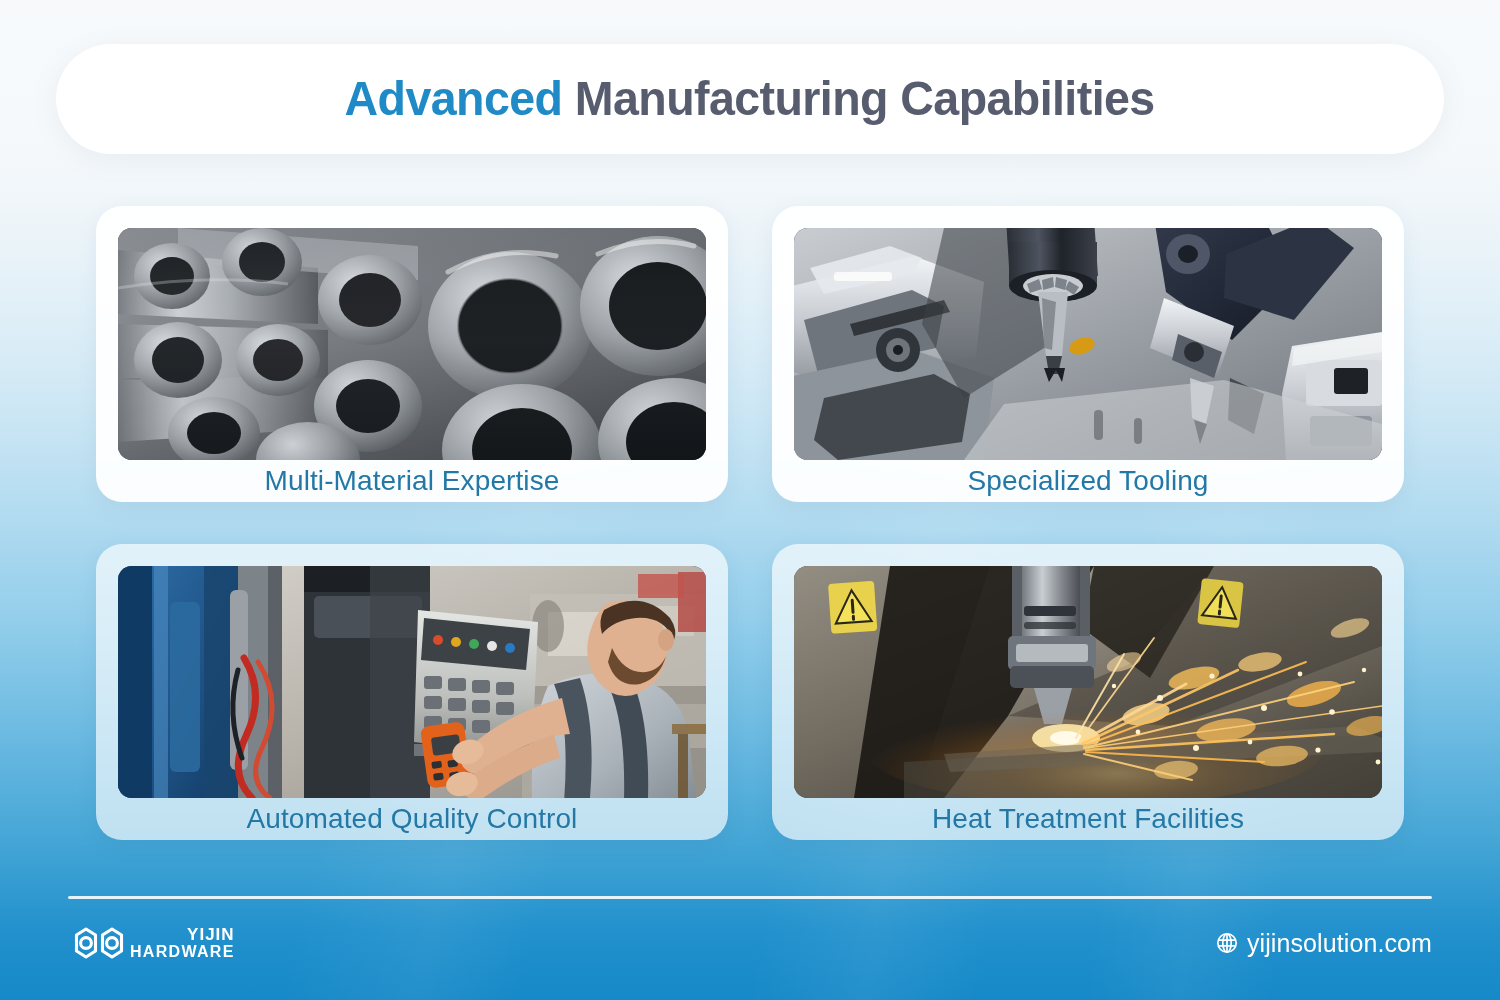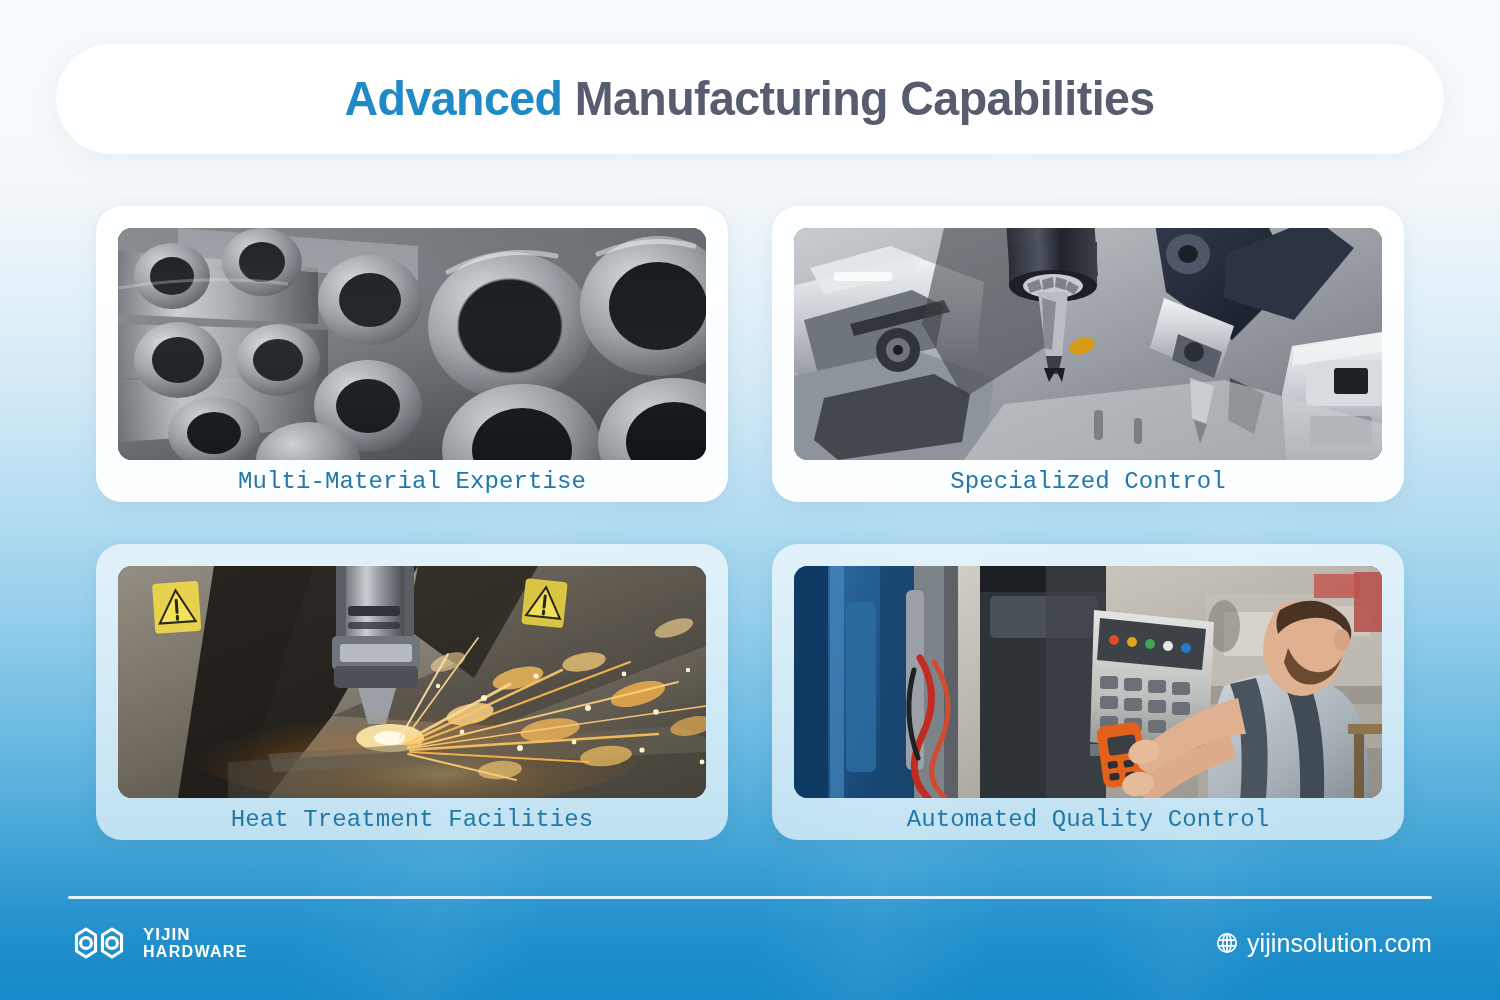--- a/index.html
+++ b/index.html
@@ -34,6 +34,7 @@
         #45a6d6 84%,
         #2291cd 93%,
         #1689c8 100%);
+    text-align: right;
   }
 
   

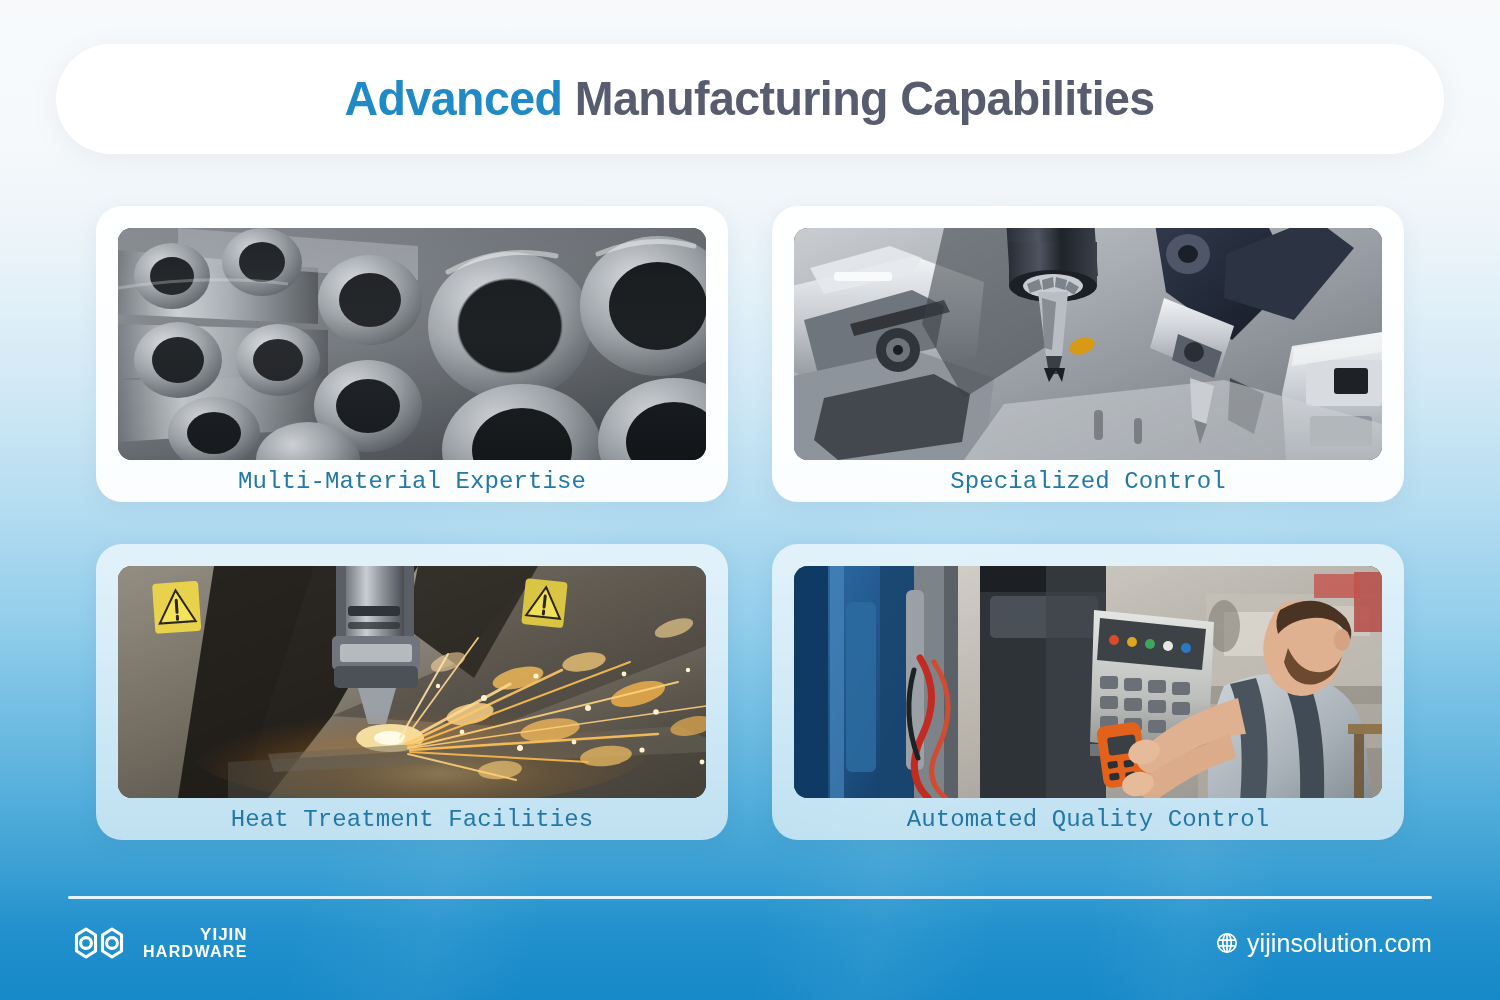--- a/index.html
+++ b/index.html
@@ -130,12 +130,11 @@
     display: flex;
     align-items: center;
     justify-content: center;
-    font-size: 24px;
+    font-size: 28px;
     font-weight: 400;
     color: #2378a6;
     letter-spacing: 0.1px;
     white-space: nowrap;
-    font-family: Liberation Mono, monospace;
   }
 
   

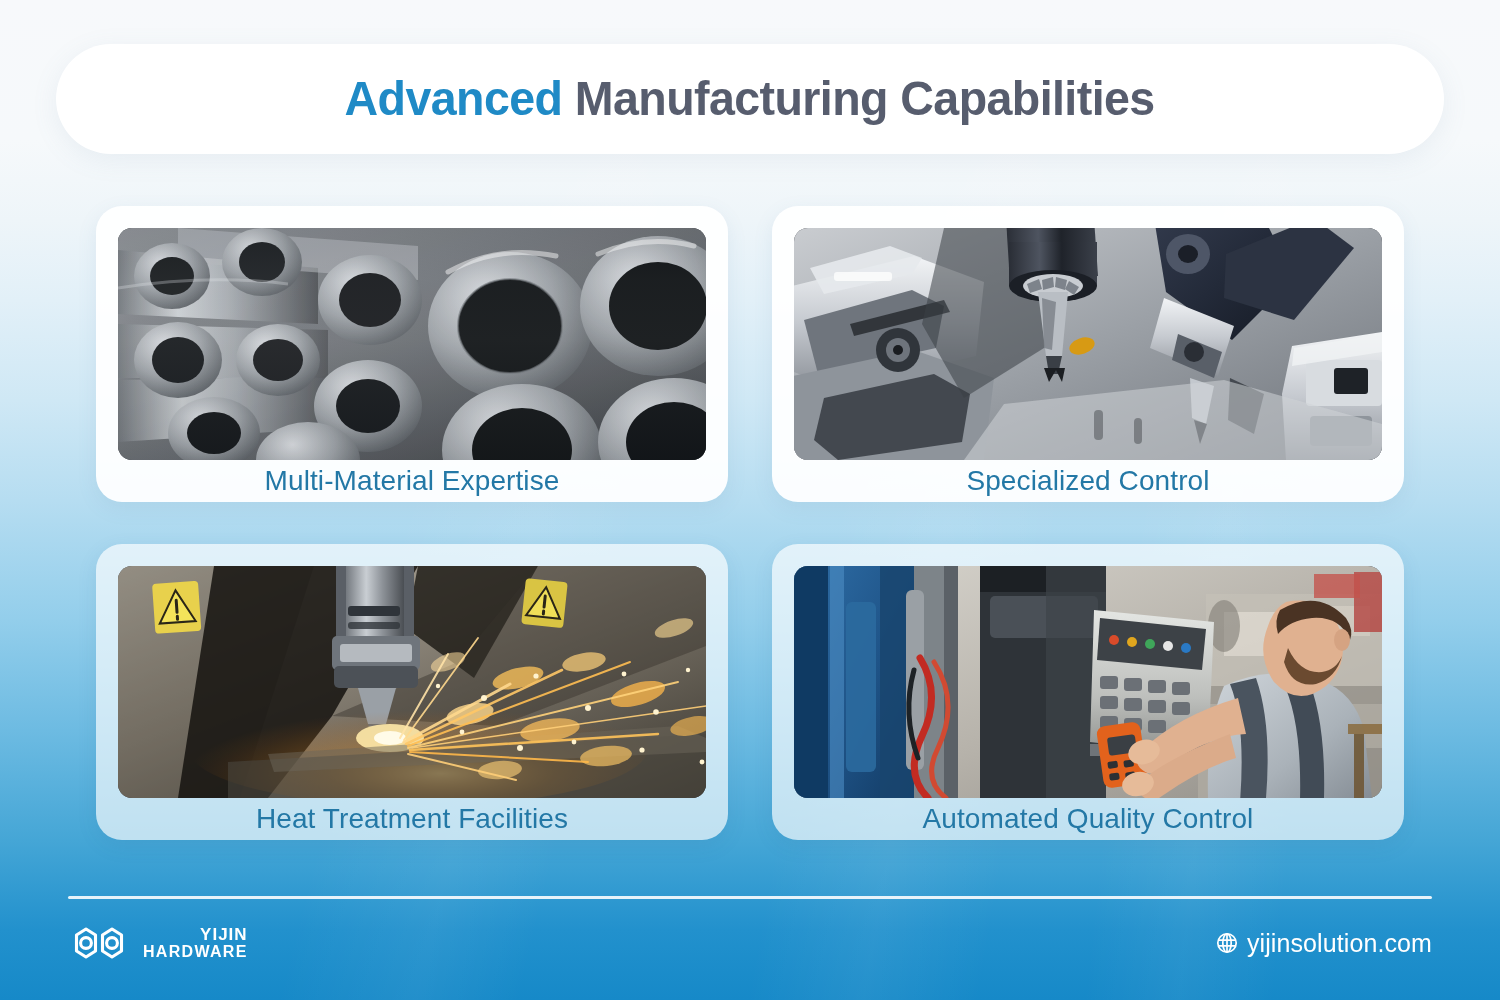--- a/index.html
+++ b/index.html
@@ -388,7 +388,7 @@
           </g>
         </svg>
       </div>
-      <div class="card-label">Specialized Control</div>
+      <div class="card-label">Specialized Tooling</div>
     </div>
 
     <div class="card bottom">

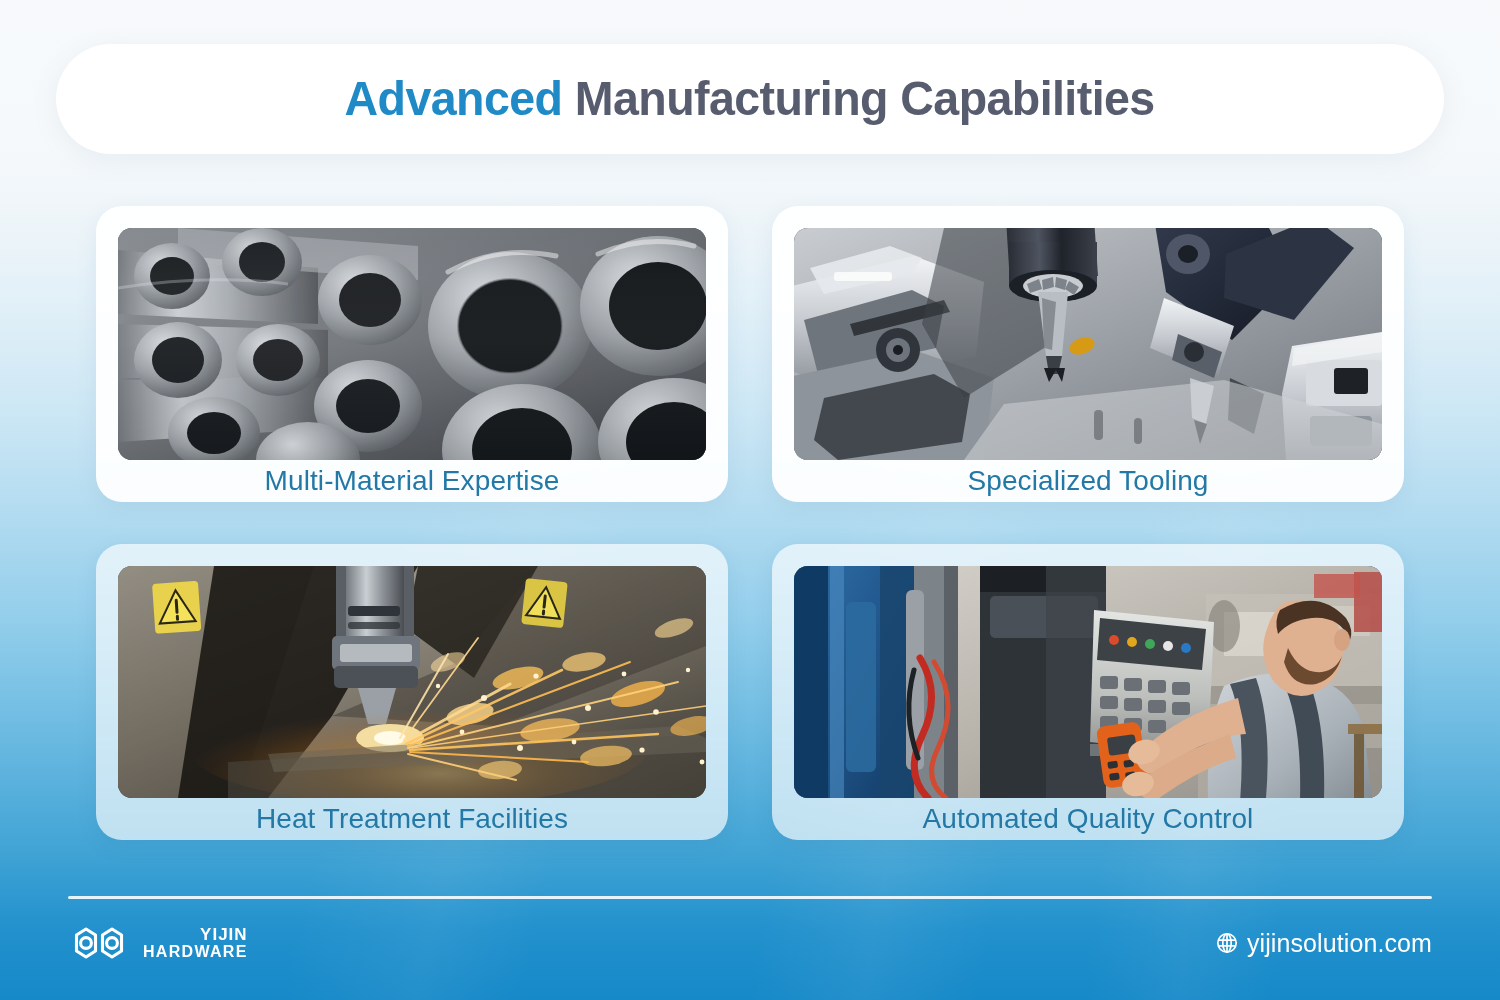--- a/index.html
+++ b/index.html
@@ -395,118 +395,6 @@
       <div class="card-media">
         <svg viewBox="0 0 588 232" preserveAspectRatio="none" aria-hidden="true">
           <defs>
-            <linearGradient id="laserBg" x1="0" y1="0" x2="1" y2="1">
-              <stop offset="0%" stop-color="#b6b0a4"></stop>
-              <stop offset="40%" stop-color="#8a8377"></stop>
-              <stop offset="100%" stop-color="#3d3931"></stop>
-            </linearGradient>
-            <radialGradient id="sparkGlow" cx="55%" cy="72%" r="55%">
-              <stop offset="0%" stop-color="#ffd27a" stop-opacity="0.85"></stop>
-              <stop offset="45%" stop-color="#e08a1e" stop-opacity="0.35"></stop>
-              <stop offset="100%" stop-color="#b35a06" stop-opacity="0"></stop>
-            </radialGradient>
-            <linearGradient id="headMetal" x1="0" y1="0" x2="1" y2="0">
-              <stop offset="0%" stop-color="#74797f"></stop>
-              <stop offset="35%" stop-color="#c9ced3"></stop>
-              <stop offset="62%" stop-color="#8f949a"></stop>
-              <stop offset="100%" stop-color="#4a4e53"></stop>
-            </linearGradient>
-          </defs>
-
-          <rect width="588" height="232" fill="url(#laserBg)"></rect>
-
-          <path d="M0 0 L196 0 L122 232 L0 232 Z" fill="#2a2721" opacity="0.25"></path>
-          <path d="M96 0 L300 0 L214 150 L150 232 L60 232 Z" fill="#15130f" opacity="0.85"></path>
-          <path d="M300 0 L420 0 L356 112 L288 62 Z" fill="#1a1813" opacity="0.8"></path>
-          <path d="M214 150 L340 96 L420 0 L588 0 L588 80 L380 160 Z" fill="#38342c" opacity="0.45"></path>
-
-          <g transform="translate(34,18) rotate(-4)">
-            <rect width="46" height="50" rx="4" fill="#e8d14c"></rect>
-            <path d="M23 8 L41 40 L5 40 Z" fill="#f4e35a" stroke="#2a2618" stroke-width="2"></path>
-            <path d="M23 18 v12 M23 34 v3" stroke="#2a2618" stroke-width="3" stroke-linecap="round"></path>
-          </g>
-
-          <g transform="translate(408,12) rotate(6)">
-            <rect width="42" height="46" rx="4" fill="#d9c443"></rect>
-            <path d="M21 7 L38 37 L4 37 Z" fill="#f0df58" stroke="#2a2618" stroke-width="2"></path>
-            <path d="M21 16 v11 M21 31 v3" stroke="#2a2618" stroke-width="3" stroke-linecap="round"></path>
-          </g>
-
-          <g>
-            <rect x="218" y="-10" width="78" height="96" rx="6" fill="#5a5f66"></rect>
-            <rect x="228" y="-10" width="58" height="96" fill="url(#headMetal)"></rect>
-            <rect x="214" y="70" width="88" height="34" rx="5" fill="#6f757c"></rect>
-            <rect x="222" y="78" width="72" height="18" rx="3" fill="#b5babf"></rect>
-
-            <g>
-              <circle cx="238" cy="112" r="7" fill="#d8dce0"></circle>
-              <circle cx="258" cy="114" r="7" fill="#e4c85e"></circle>
-              <circle cx="278" cy="112" r="7" fill="#d8dce0"></circle>
-            </g>
-            <rect x="216" y="100" width="84" height="22" rx="5" fill="#4c5157"></rect>
-
-            <path d="M240 122 L278 122 L268 158 L250 158 Z" fill="#9aa0a6"></path>
-            <path d="M250 158 L268 158 L262 172 L256 172 Z" fill="#6d737a"></path>
-            <rect x="230" y="40" width="52" height="10" rx="3" fill="#2f343a"></rect>
-            <rect x="230" y="56" width="52" height="7" rx="3" fill="#2f343a" opacity="0.8"></rect>
-          </g>
-
-          <ellipse cx="300" cy="182" rx="230" ry="58" fill="url(#sparkGlow)"></ellipse>
-          <ellipse cx="272" cy="172" rx="34" ry="14" fill="#ffe9a8" opacity="0.9"></ellipse>
-          <ellipse cx="272" cy="172" rx="16" ry="7" fill="#fffbe8"></ellipse>
-
-          <path d="M110 196 L588 168 L588 232 L110 232 Z" fill="#4a463e" opacity="0.6"></path>
-          <path d="M150 188 L560 160 L588 172 L588 186 L156 206 Z" fill="#6b655a" opacity="0.5"></path>
-
-          <g>
-            <ellipse cx="400" cy="112" rx="26" ry="10" fill="#ffc45a" opacity="0.75" transform="rotate(-14 400 112)"></ellipse>
-            <ellipse cx="466" cy="96" rx="22" ry="9" fill="#ffd27a" opacity="0.7" transform="rotate(-10 466 96)"></ellipse>
-            <ellipse cx="520" cy="128" rx="28" ry="11" fill="#ffb84a" opacity="0.75" transform="rotate(-16 520 128)"></ellipse>
-            <ellipse cx="352" cy="148" rx="24" ry="10" fill="#ffd88c" opacity="0.8" transform="rotate(-12 352 148)"></ellipse>
-            <ellipse cx="432" cy="164" rx="30" ry="11" fill="#ffc05a" opacity="0.7" transform="rotate(-8 432 164)"></ellipse>
-            <ellipse cx="556" cy="62" rx="20" ry="8" fill="#ffdd96" opacity="0.6" transform="rotate(-18 556 62)"></ellipse>
-            <ellipse cx="488" cy="190" rx="26" ry="10" fill="#ffca66" opacity="0.65" transform="rotate(-6 488 190)"></ellipse>
-            <ellipse cx="330" cy="96" rx="18" ry="8" fill="#ffdf9e" opacity="0.55" transform="rotate(-20 330 96)"></ellipse>
-            <ellipse cx="574" cy="160" rx="22" ry="9" fill="#ffbe52" opacity="0.6" transform="rotate(-12 574 160)"></ellipse>
-            <ellipse cx="382" cy="204" rx="22" ry="9" fill="#ffd27a" opacity="0.6" transform="rotate(-5 382 204)"></ellipse>
-          </g>
-
-          <g stroke-linecap="round" opacity="0.9">
-            <path d="M286 176 L392 118" stroke="#ffd98e" stroke-width="3"></path>
-            <path d="M288 178 L444 104" stroke="#ffc766" stroke-width="2.5"></path>
-            <path d="M290 180 L512 96" stroke="#ffbe52" stroke-width="2"></path>
-            <path d="M290 182 L560 116" stroke="#ffd27a" stroke-width="2"></path>
-            <path d="M292 184 L540 168" stroke="#ffc45a" stroke-width="2.5"></path>
-            <path d="M292 186 L470 196" stroke="#ffb84a" stroke-width="2"></path>
-            <path d="M290 188 L398 214" stroke="#ffcf78" stroke-width="2"></path>
-            <path d="M282 172 L330 88" stroke="#ffe3a8" stroke-width="2"></path>
-            <path d="M286 174 L360 72" stroke="#ffd98e" stroke-width="1.8"></path>
-            <path d="M294 182 L588 140" stroke="#ffcf78" stroke-width="1.6"></path>
-          </g>
-
-          <g fill="#fff3cf">
-            <circle cx="366" cy="132" r="3"></circle>
-            <circle cx="418" cy="110" r="2.6"></circle>
-            <circle cx="470" cy="142" r="3"></circle>
-            <circle cx="506" cy="108" r="2.4"></circle>
-            <circle cx="538" cy="146" r="2.8"></circle>
-            <circle cx="344" cy="166" r="2.4"></circle>
-            <circle cx="402" cy="182" r="3"></circle>
-            <circle cx="456" cy="176" r="2.4"></circle>
-            <circle cx="524" cy="184" r="2.6"></circle>
-            <circle cx="570" cy="104" r="2.2"></circle>
-            <circle cx="320" cy="120" r="2.2"></circle>
-            <circle cx="584" cy="196" r="2.4"></circle>
-          </g>
-        </svg>
-      </div>
-      <div class="card-label">Heat Treatment Facilities</div>
-    </div>
-
-    <div class="card bottom">
-      <div class="card-media">
-        <svg viewBox="0 0 588 232" preserveAspectRatio="none" aria-hidden="true">
-          <defs>
             <linearGradient id="shopBg" x1="0" y1="0" x2="1" y2="1">
               <stop offset="0%" stop-color="#d9d6cf"></stop>
               <stop offset="55%" stop-color="#b6b2aa"></stop>
@@ -648,6 +536,118 @@
       <div class="card-label">Automated Quality Control</div>
     </div>
 
+    <div class="card bottom">
+      <div class="card-media">
+        <svg viewBox="0 0 588 232" preserveAspectRatio="none" aria-hidden="true">
+          <defs>
+            <linearGradient id="laserBg" x1="0" y1="0" x2="1" y2="1">
+              <stop offset="0%" stop-color="#b6b0a4"></stop>
+              <stop offset="40%" stop-color="#8a8377"></stop>
+              <stop offset="100%" stop-color="#3d3931"></stop>
+            </linearGradient>
+            <radialGradient id="sparkGlow" cx="55%" cy="72%" r="55%">
+              <stop offset="0%" stop-color="#ffd27a" stop-opacity="0.85"></stop>
+              <stop offset="45%" stop-color="#e08a1e" stop-opacity="0.35"></stop>
+              <stop offset="100%" stop-color="#b35a06" stop-opacity="0"></stop>
+            </radialGradient>
+            <linearGradient id="headMetal" x1="0" y1="0" x2="1" y2="0">
+              <stop offset="0%" stop-color="#74797f"></stop>
+              <stop offset="35%" stop-color="#c9ced3"></stop>
+              <stop offset="62%" stop-color="#8f949a"></stop>
+              <stop offset="100%" stop-color="#4a4e53"></stop>
+            </linearGradient>
+          </defs>
+
+          <rect width="588" height="232" fill="url(#laserBg)"></rect>
+
+          <path d="M0 0 L196 0 L122 232 L0 232 Z" fill="#2a2721" opacity="0.25"></path>
+          <path d="M96 0 L300 0 L214 150 L150 232 L60 232 Z" fill="#15130f" opacity="0.85"></path>
+          <path d="M300 0 L420 0 L356 112 L288 62 Z" fill="#1a1813" opacity="0.8"></path>
+          <path d="M214 150 L340 96 L420 0 L588 0 L588 80 L380 160 Z" fill="#38342c" opacity="0.45"></path>
+
+          <g transform="translate(34,18) rotate(-4)">
+            <rect width="46" height="50" rx="4" fill="#e8d14c"></rect>
+            <path d="M23 8 L41 40 L5 40 Z" fill="#f4e35a" stroke="#2a2618" stroke-width="2"></path>
+            <path d="M23 18 v12 M23 34 v3" stroke="#2a2618" stroke-width="3" stroke-linecap="round"></path>
+          </g>
+
+          <g transform="translate(408,12) rotate(6)">
+            <rect width="42" height="46" rx="4" fill="#d9c443"></rect>
+            <path d="M21 7 L38 37 L4 37 Z" fill="#f0df58" stroke="#2a2618" stroke-width="2"></path>
+            <path d="M21 16 v11 M21 31 v3" stroke="#2a2618" stroke-width="3" stroke-linecap="round"></path>
+          </g>
+
+          <g>
+            <rect x="218" y="-10" width="78" height="96" rx="6" fill="#5a5f66"></rect>
+            <rect x="228" y="-10" width="58" height="96" fill="url(#headMetal)"></rect>
+            <rect x="214" y="70" width="88" height="34" rx="5" fill="#6f757c"></rect>
+            <rect x="222" y="78" width="72" height="18" rx="3" fill="#b5babf"></rect>
+
+            <g>
+              <circle cx="238" cy="112" r="7" fill="#d8dce0"></circle>
+              <circle cx="258" cy="114" r="7" fill="#e4c85e"></circle>
+              <circle cx="278" cy="112" r="7" fill="#d8dce0"></circle>
+            </g>
+            <rect x="216" y="100" width="84" height="22" rx="5" fill="#4c5157"></rect>
+
+            <path d="M240 122 L278 122 L268 158 L250 158 Z" fill="#9aa0a6"></path>
+            <path d="M250 158 L268 158 L262 172 L256 172 Z" fill="#6d737a"></path>
+            <rect x="230" y="40" width="52" height="10" rx="3" fill="#2f343a"></rect>
+            <rect x="230" y="56" width="52" height="7" rx="3" fill="#2f343a" opacity="0.8"></rect>
+          </g>
+
+          <ellipse cx="300" cy="182" rx="230" ry="58" fill="url(#sparkGlow)"></ellipse>
+          <ellipse cx="272" cy="172" rx="34" ry="14" fill="#ffe9a8" opacity="0.9"></ellipse>
+          <ellipse cx="272" cy="172" rx="16" ry="7" fill="#fffbe8"></ellipse>
+
+          <path d="M110 196 L588 168 L588 232 L110 232 Z" fill="#4a463e" opacity="0.6"></path>
+          <path d="M150 188 L560 160 L588 172 L588 186 L156 206 Z" fill="#6b655a" opacity="0.5"></path>
+
+          <g>
+            <ellipse cx="400" cy="112" rx="26" ry="10" fill="#ffc45a" opacity="0.75" transform="rotate(-14 400 112)"></ellipse>
+            <ellipse cx="466" cy="96" rx="22" ry="9" fill="#ffd27a" opacity="0.7" transform="rotate(-10 466 96)"></ellipse>
+            <ellipse cx="520" cy="128" rx="28" ry="11" fill="#ffb84a" opacity="0.75" transform="rotate(-16 520 128)"></ellipse>
+            <ellipse cx="352" cy="148" rx="24" ry="10" fill="#ffd88c" opacity="0.8" transform="rotate(-12 352 148)"></ellipse>
+            <ellipse cx="432" cy="164" rx="30" ry="11" fill="#ffc05a" opacity="0.7" transform="rotate(-8 432 164)"></ellipse>
+            <ellipse cx="556" cy="62" rx="20" ry="8" fill="#ffdd96" opacity="0.6" transform="rotate(-18 556 62)"></ellipse>
+            <ellipse cx="488" cy="190" rx="26" ry="10" fill="#ffca66" opacity="0.65" transform="rotate(-6 488 190)"></ellipse>
+            <ellipse cx="330" cy="96" rx="18" ry="8" fill="#ffdf9e" opacity="0.55" transform="rotate(-20 330 96)"></ellipse>
+            <ellipse cx="574" cy="160" rx="22" ry="9" fill="#ffbe52" opacity="0.6" transform="rotate(-12 574 160)"></ellipse>
+            <ellipse cx="382" cy="204" rx="22" ry="9" fill="#ffd27a" opacity="0.6" transform="rotate(-5 382 204)"></ellipse>
+          </g>
+
+          <g stroke-linecap="round" opacity="0.9">
+            <path d="M286 176 L392 118" stroke="#ffd98e" stroke-width="3"></path>
+            <path d="M288 178 L444 104" stroke="#ffc766" stroke-width="2.5"></path>
+            <path d="M290 180 L512 96" stroke="#ffbe52" stroke-width="2"></path>
+            <path d="M290 182 L560 116" stroke="#ffd27a" stroke-width="2"></path>
+            <path d="M292 184 L540 168" stroke="#ffc45a" stroke-width="2.5"></path>
+            <path d="M292 186 L470 196" stroke="#ffb84a" stroke-width="2"></path>
+            <path d="M290 188 L398 214" stroke="#ffcf78" stroke-width="2"></path>
+            <path d="M282 172 L330 88" stroke="#ffe3a8" stroke-width="2"></path>
+            <path d="M286 174 L360 72" stroke="#ffd98e" stroke-width="1.8"></path>
+            <path d="M294 182 L588 140" stroke="#ffcf78" stroke-width="1.6"></path>
+          </g>
+
+          <g fill="#fff3cf">
+            <circle cx="366" cy="132" r="3"></circle>
+            <circle cx="418" cy="110" r="2.6"></circle>
+            <circle cx="470" cy="142" r="3"></circle>
+            <circle cx="506" cy="108" r="2.4"></circle>
+            <circle cx="538" cy="146" r="2.8"></circle>
+            <circle cx="344" cy="166" r="2.4"></circle>
+            <circle cx="402" cy="182" r="3"></circle>
+            <circle cx="456" cy="176" r="2.4"></circle>
+            <circle cx="524" cy="184" r="2.6"></circle>
+            <circle cx="570" cy="104" r="2.2"></circle>
+            <circle cx="320" cy="120" r="2.2"></circle>
+            <circle cx="584" cy="196" r="2.4"></circle>
+          </g>
+        </svg>
+      </div>
+      <div class="card-label">Heat Treatment Facilities</div>
+    </div>
+
   </div>
 
   <div class="footer-rule"></div>

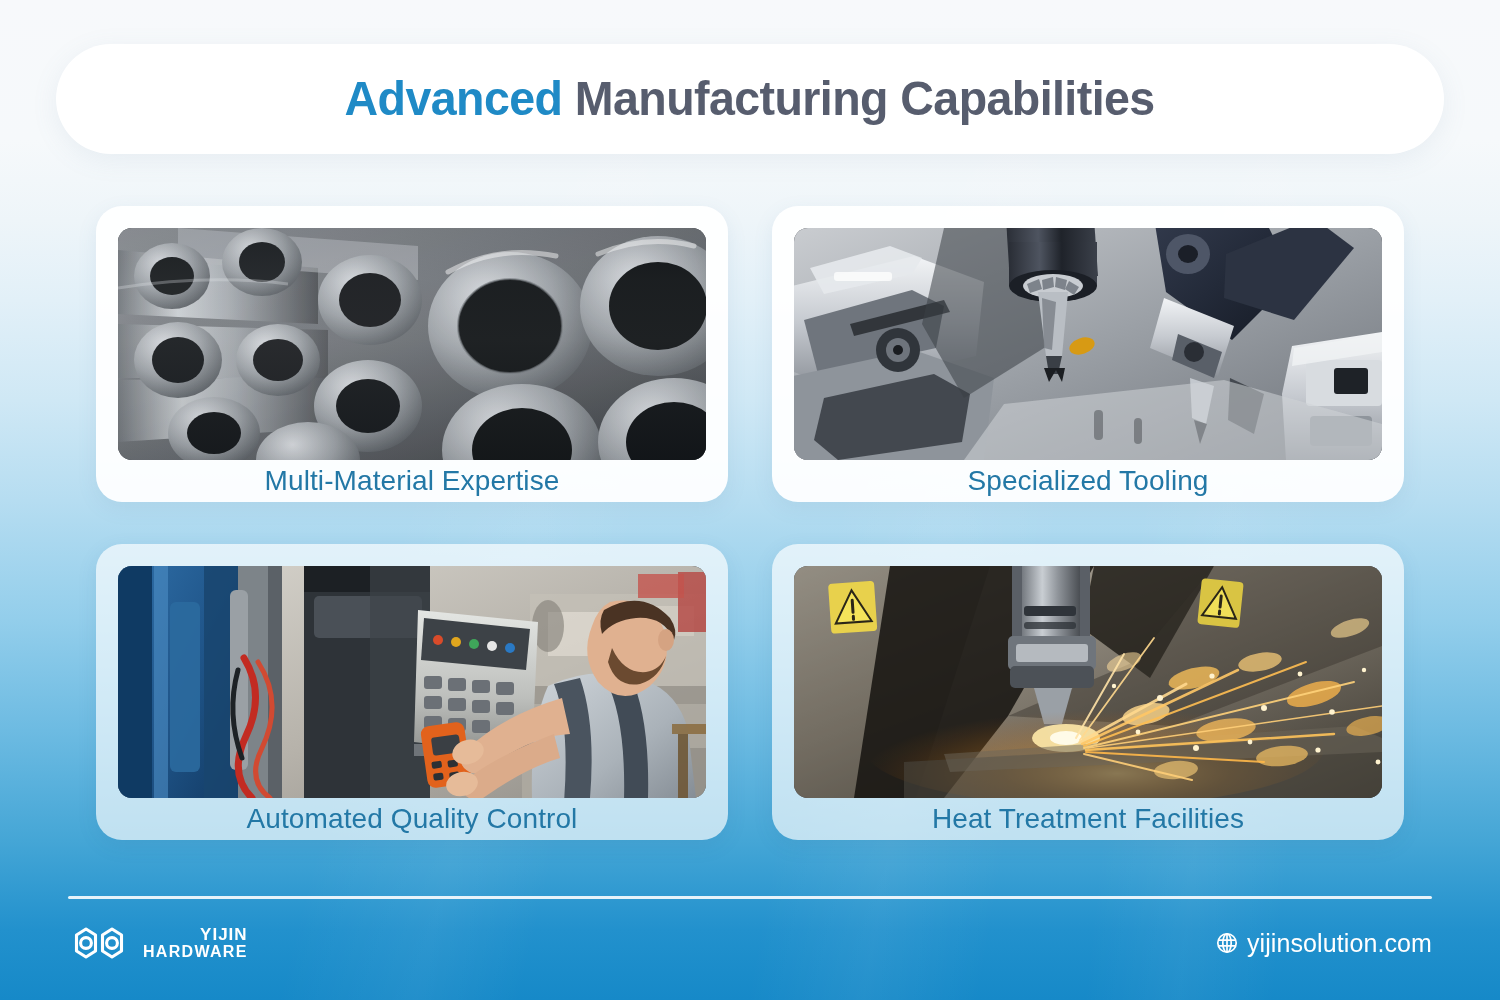--- a/index.html
+++ b/index.html
@@ -162,7 +162,6 @@
   .brand {
     display: flex;
     align-items: center;
-    gap: 13px;
   }
   .brand-mark { width: 62px; height: 36px; flex: none; }
   .brand-text {

